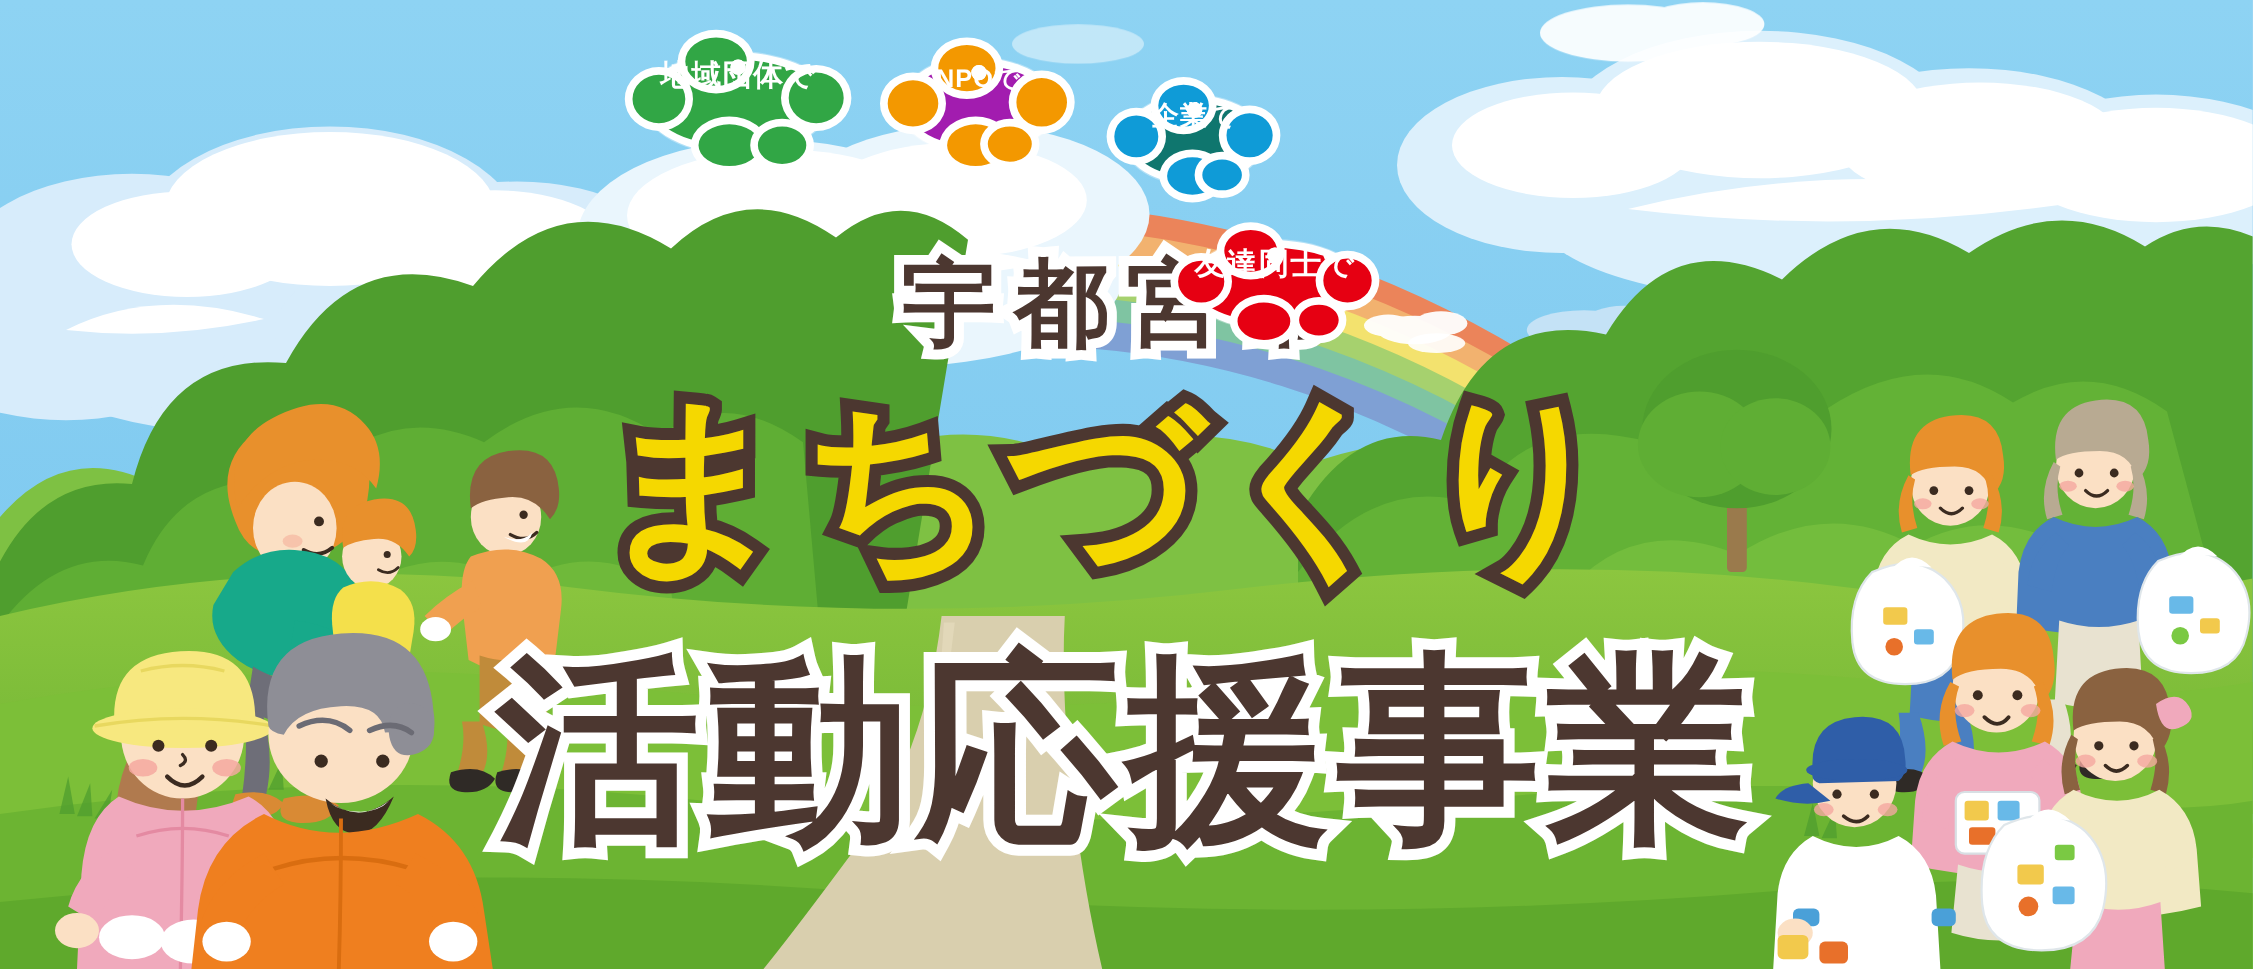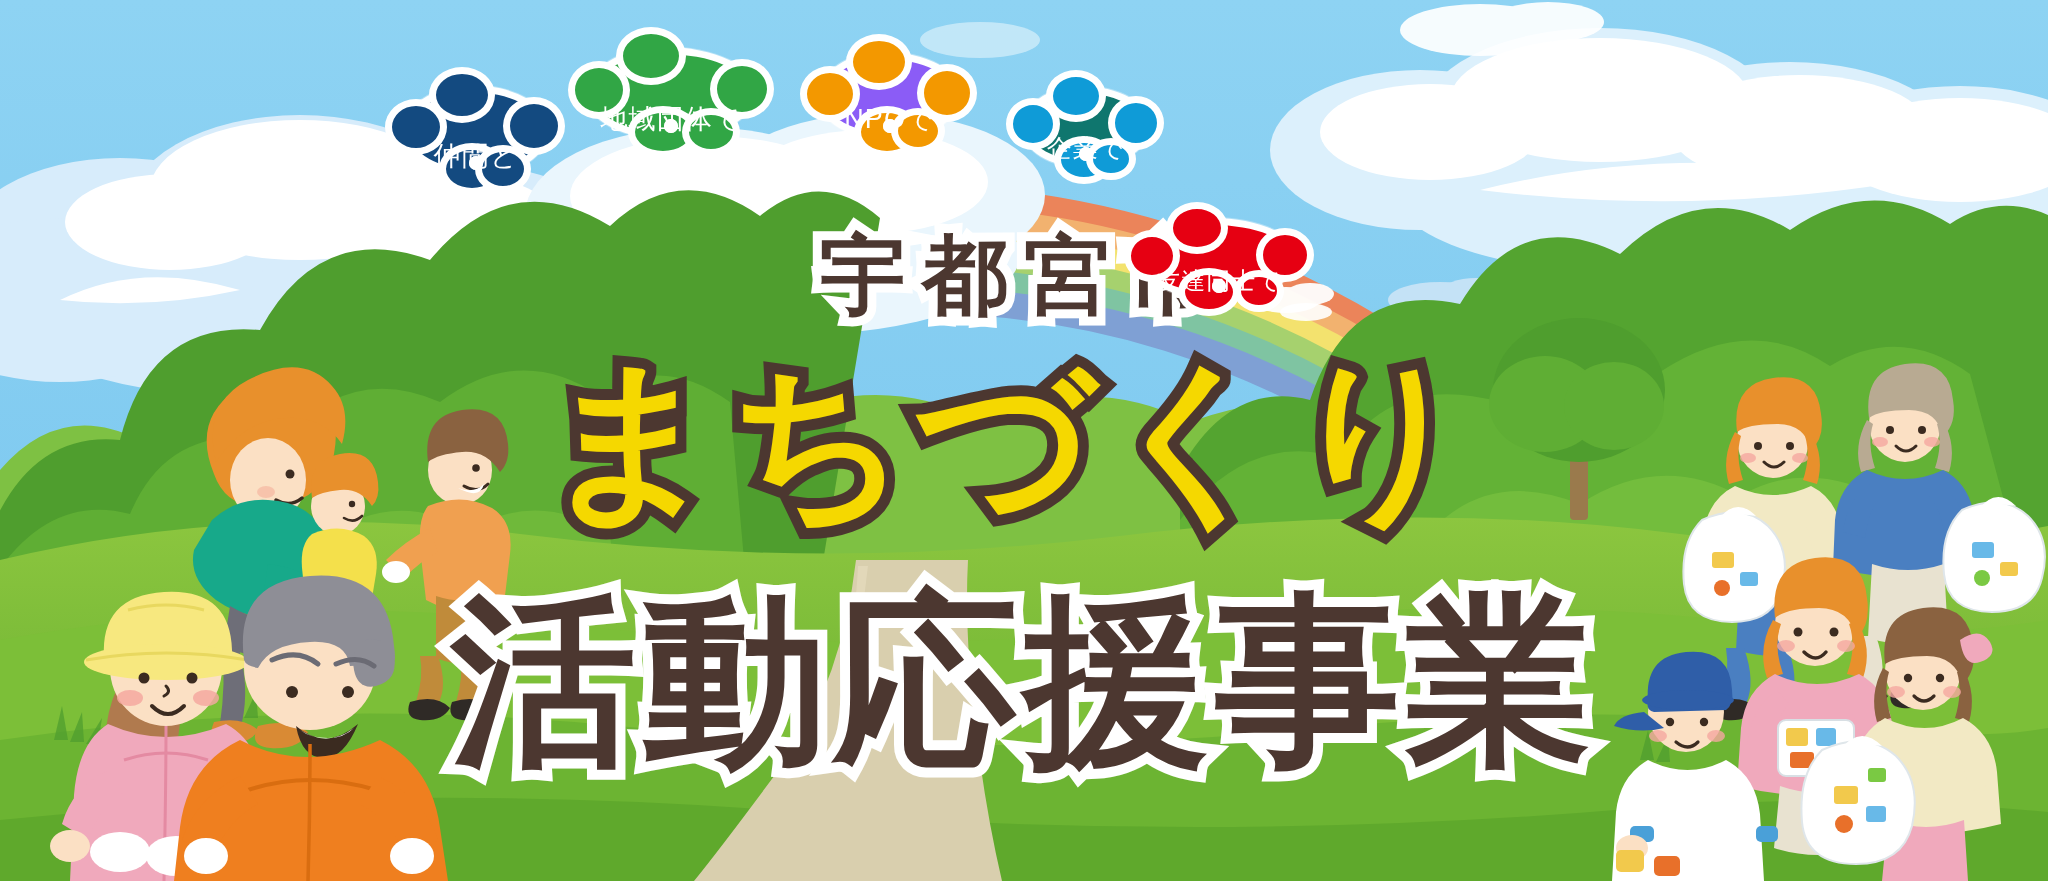--- a/index.html
+++ b/index.html
@@ -20,10 +20,10 @@
   .bubble {
     position: absolute;
     display: flex;
-    align-items: flex-end;
+    align-items: flex-start;
     justify-content: center;
     color: #ffffff;
-    font-weight: 400;
+    font-weight: 700;
     letter-spacing: 0.04em;
     text-align: center;
     border-radius: 46% 54% 50% 50% / 52% 48% 52% 48%;

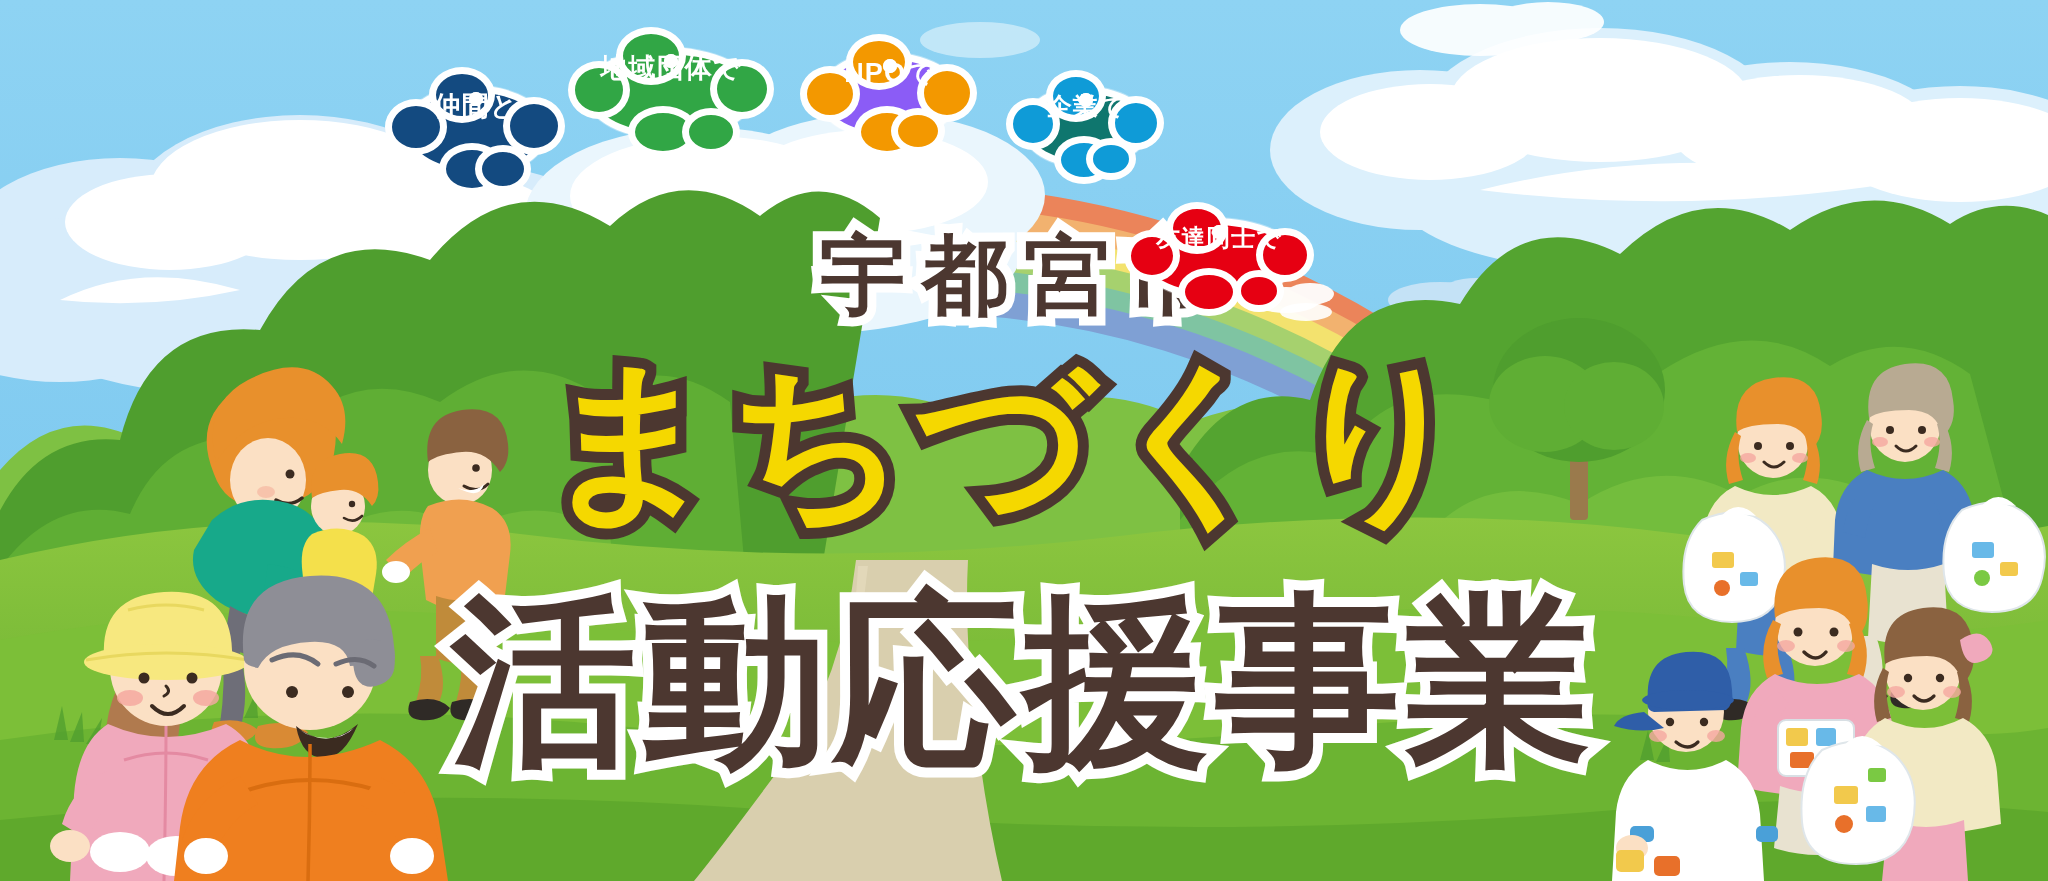--- a/index.html
+++ b/index.html
@@ -53,7 +53,7 @@
   .b-1nin  { left: 383px; top: 186px;  width: 134px; height: 90px;  background: #3f7a2a; font-size: 27px; }
   .b-nakama{ left: 403px; top: 85px;   width: 146px; height: 92px;  background: #134a80; font-size: 27px; }
   .b-chiiki{ left: 586px; top: 47px;   width: 170px; height: 93px;  background: #31a645; font-size: 27px; }
-  .b-npo   { left: 818px; top: 52px;   width: 143px; height: 88px;  background: #8b5cf6; font-size: 27px; }
+  .b-npo   { left: 818px; top: 52px;   width: 143px; height: 88px;  background: #a21caf; font-size: 23px; }
   .b-kigyo { left: 1022px; top: 86px;  width: 128px; height: 82px;  background: #0f766e; font-size: 25px; }
   .b-tomo  { left: 1140px; top: 218px; width: 158px; height: 82px;  background: #e60012; font-size: 24px; }
 

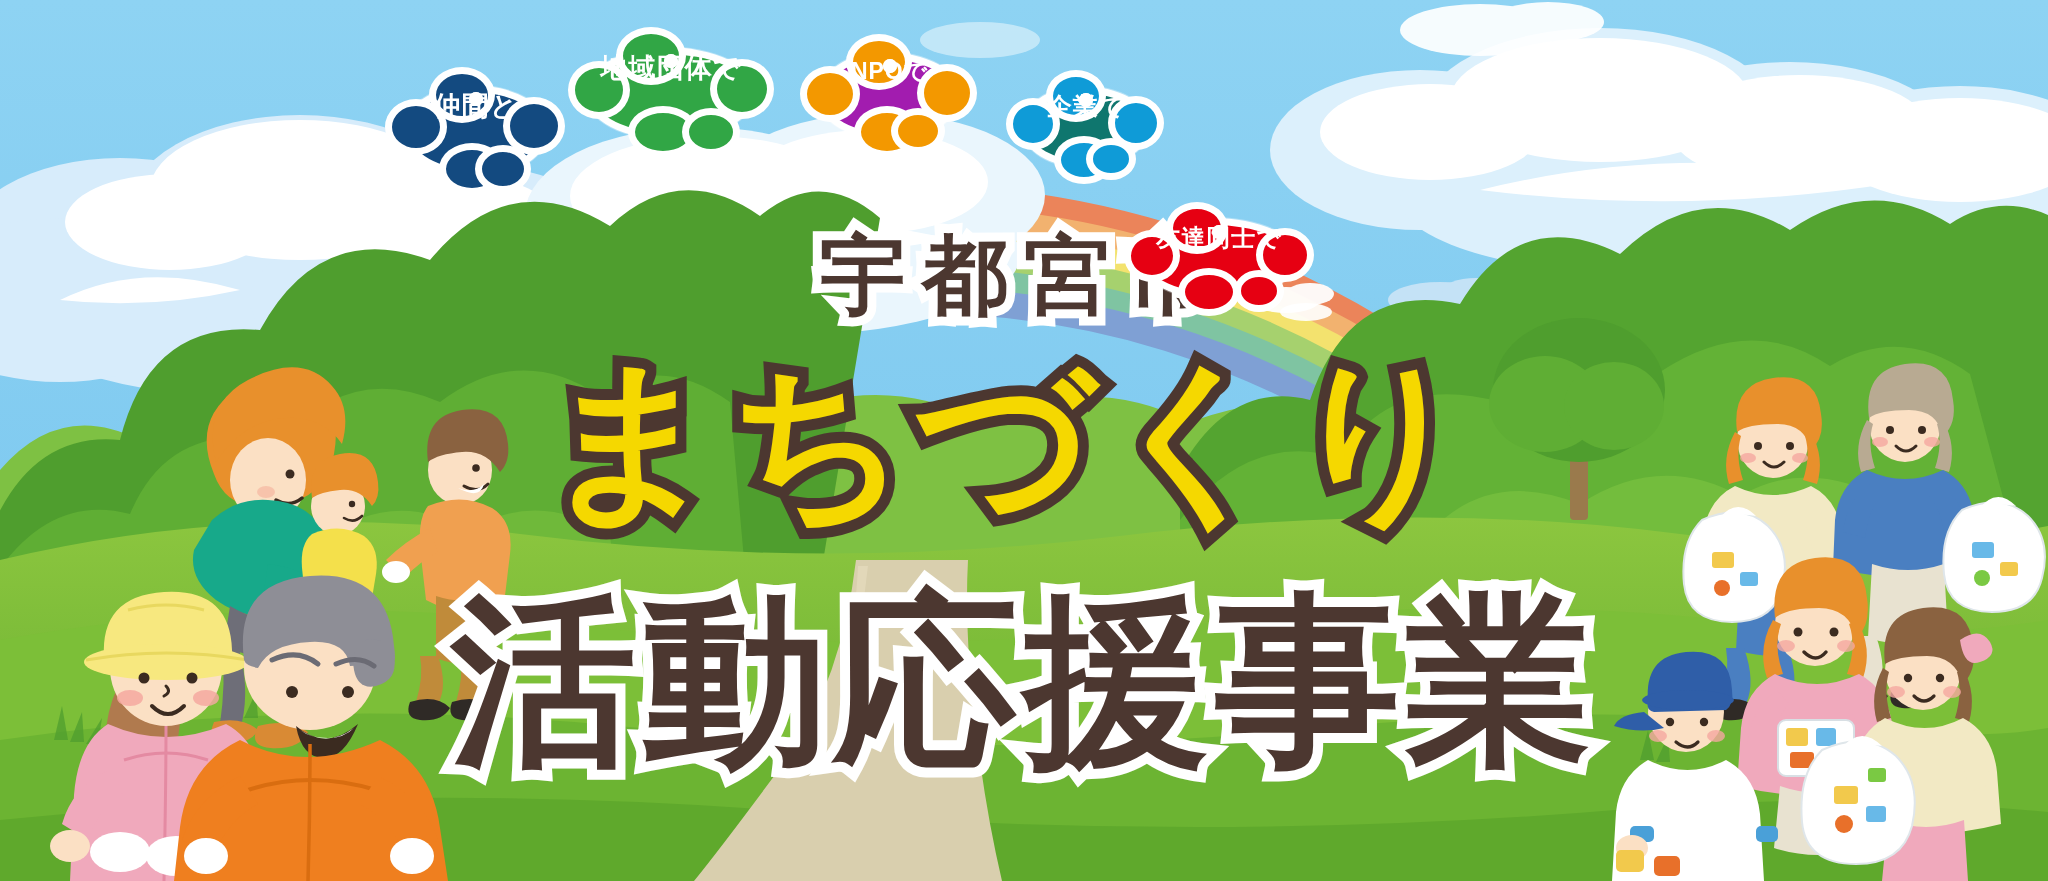--- a/index.html
+++ b/index.html
@@ -421,16 +421,6 @@
   </svg>
 
 
-  <div class="bubble b-nakama">
-    <span class="lobes">
-      <span class="lobe" style="left:-18px;top:14px;width:62px;height:56px;background:#134a80;"></span>
-      <span class="lobe" style="left:26px;top:-18px;width:66px;height:56px;background:#134a80;"></span>
-      <span class="lobe" style="right:-16px;top:12px;width:62px;height:58px;background:#134a80;"></span>
-      <span class="lobe" style="left:36px;bottom:-18px;width:66px;height:52px;background:#134a80;"></span>
-      <span class="lobe" style="right:18px;bottom:-16px;width:56px;height:48px;background:#134a80;"></span>
-    </span>
-    <span data-bind="bubbles.1.label">仲間と</span>
-  </div>
 
   <div class="bubble b-chiiki">
     <span class="lobes">

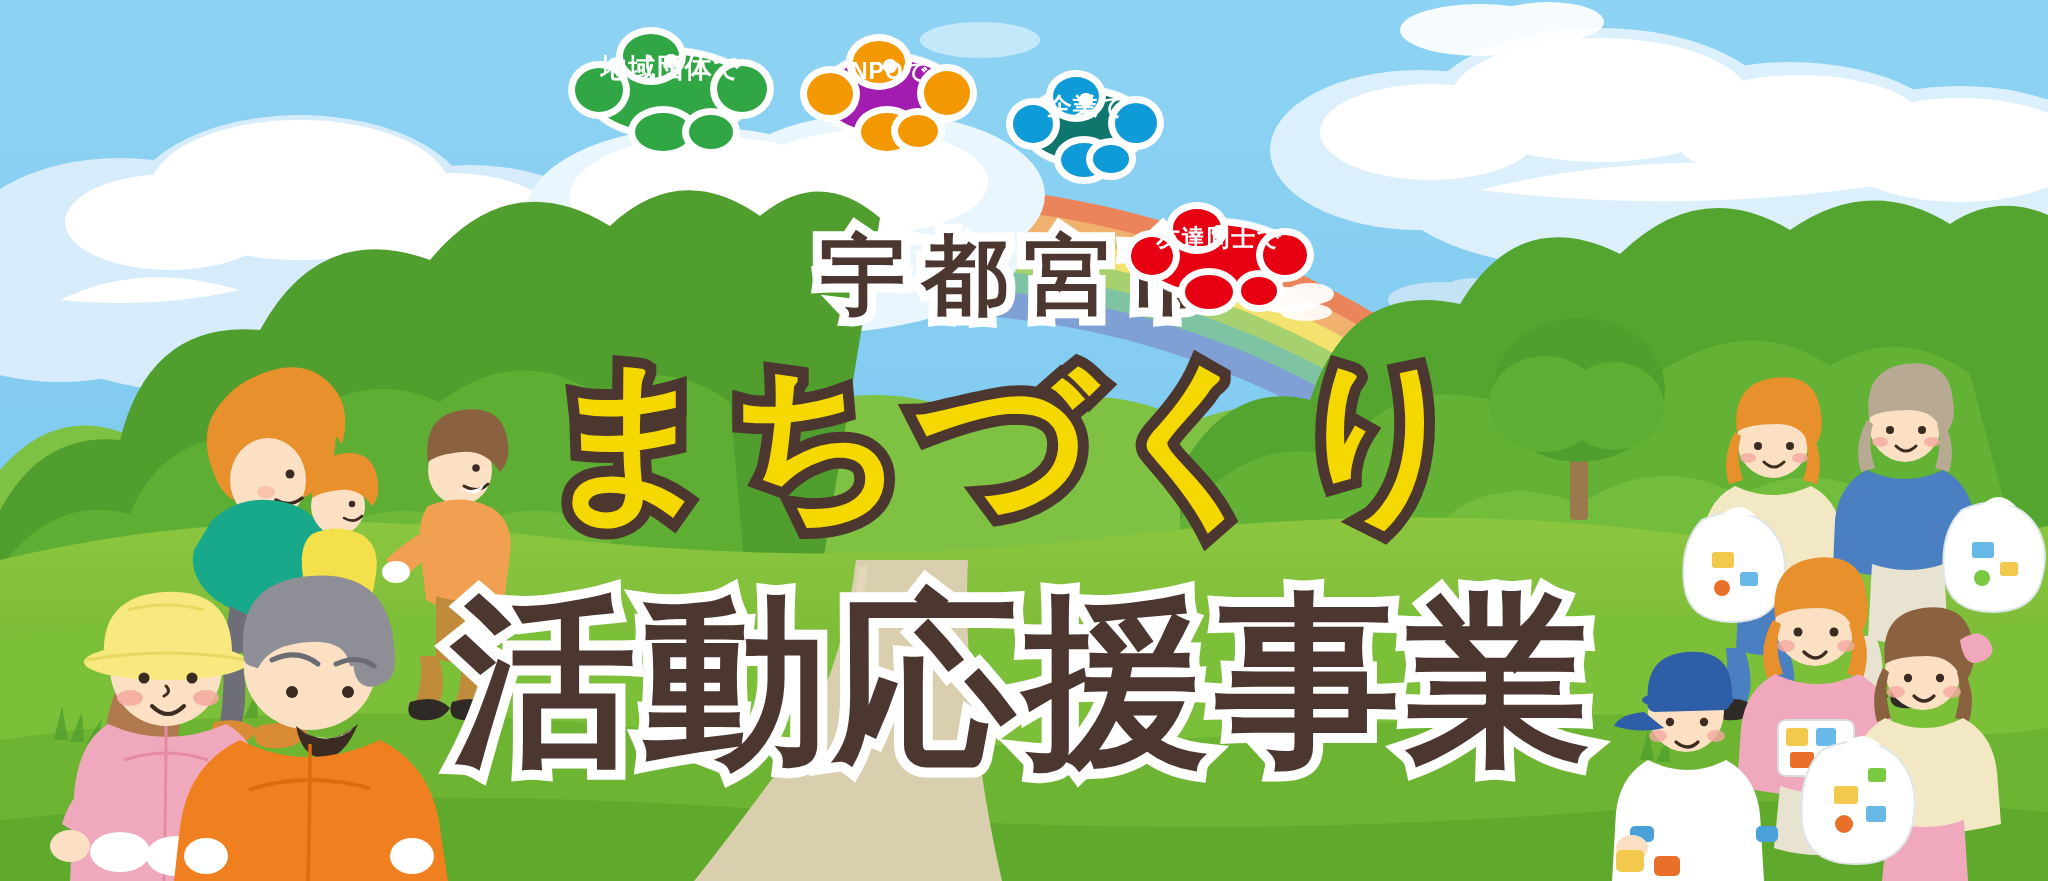--- a/index.html
+++ b/index.html
@@ -55,7 +55,7 @@
   .b-chiiki{ left: 586px; top: 47px;   width: 170px; height: 93px;  background: #31a645; font-size: 27px; }
   .b-npo   { left: 818px; top: 52px;   width: 143px; height: 88px;  background: #a21caf; font-size: 23px; }
   .b-kigyo { left: 1022px; top: 86px;  width: 128px; height: 82px;  background: #0f766e; font-size: 25px; }
-  .b-tomo  { left: 1140px; top: 218px; width: 158px; height: 82px;  background: #e60012; font-size: 24px; }
+  .b-tomo  { left: 1080px; top: 218px; width: 158px; height: 82px;  background: #e60012; font-size: 28px; }
 
   
   .sr { position:absolute; width:1px; height:1px; overflow:hidden; clip:rect(0 0 0 0); }

